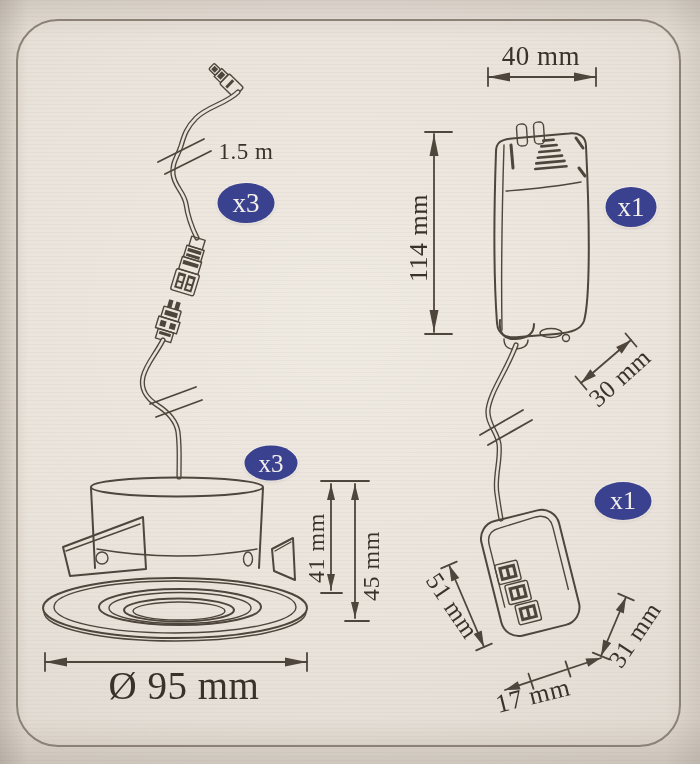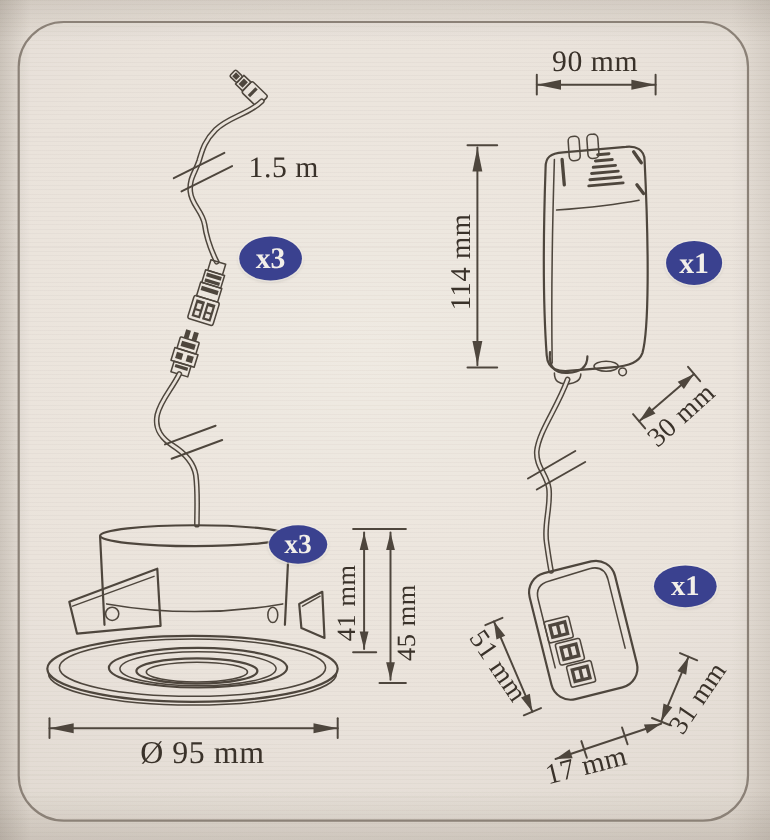--- a/index.html
+++ b/index.html
@@ -258,7 +258,7 @@
   </svg>
 
   <div class="dim-label" style="left:258px;top:152px;font-size:27px;">1.5 m</div>
-  <div class="dim-label" style="left:541px;top:56px;font-size:27px;">90 mm</div>
+  <div class="dim-label" style="left:541px;top:56px;font-size:27px;">40 mm</div>
   <div class="dim-label" style="left:419px;top:238px;font-size:26px;transform:translate(-50%,-50%) rotate(-90deg);">114 mm</div>
   <div class="dim-label" style="left:620px;top:378px;font-size:25px;transform:translate(-50%,-50%) rotate(-42deg);">30 mm</div>
   <div class="dim-label" style="left:316px;top:548px;font-size:24px;transform:translate(-50%,-50%) rotate(-90deg);">41 mm</div>

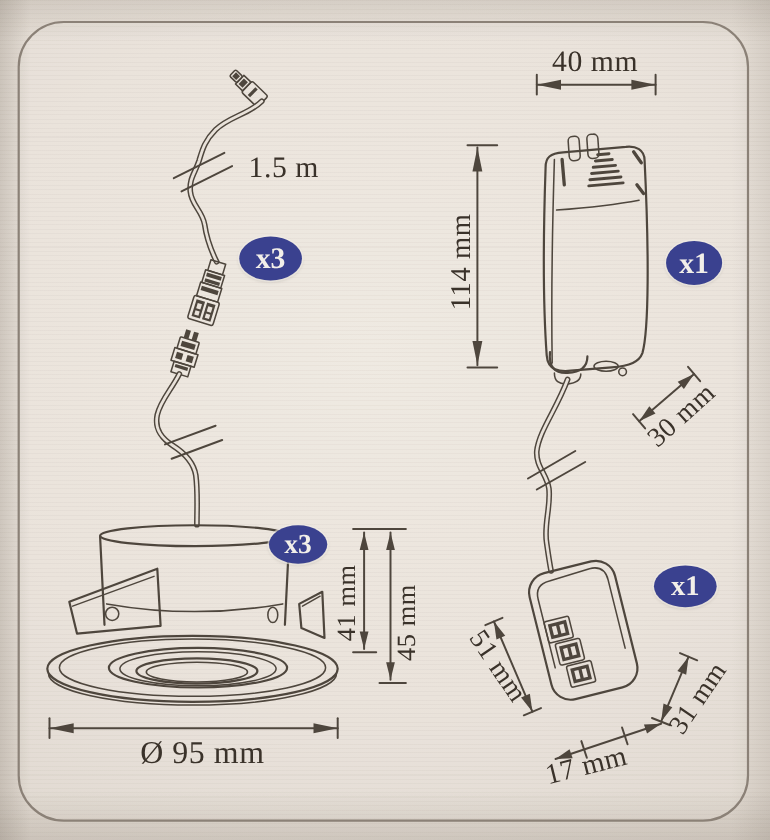--- a/index.html
+++ b/index.html
@@ -257,7 +257,7 @@
     </g>
   </svg>
 
-  <div class="dim-label" style="left:258px;top:152px;font-size:27px;">1.5 m</div>
+  <div class="dim-label" style="left:246px;top:152px;font-size:23px;">1.5 m</div>
   <div class="dim-label" style="left:541px;top:56px;font-size:27px;">40 mm</div>
   <div class="dim-label" style="left:419px;top:238px;font-size:26px;transform:translate(-50%,-50%) rotate(-90deg);">114 mm</div>
   <div class="dim-label" style="left:620px;top:378px;font-size:25px;transform:translate(-50%,-50%) rotate(-42deg);">30 mm</div>

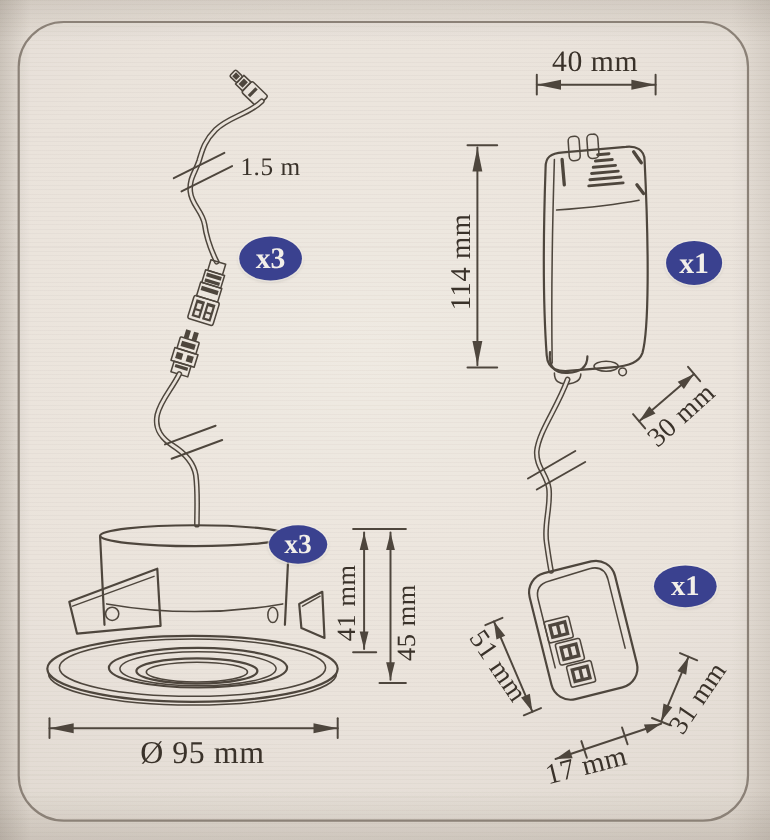--- a/index.html
+++ b/index.html
@@ -40,10 +40,9 @@
   }
   .badge{
     position:absolute;transform:translate(-50%,-50%);
-    background:var(--badge-blue);color:#f2efe9;font-weight:700;
+    background:var(--badge-blue);color:#f2efe9;font-weight:400;
     display:flex;align-items:center;justify-content:center;border-radius:50%;
     box-shadow:0 0 0 1.5px rgba(246,243,237,0.55), 0 1px 3px rgba(60,50,40,0.25);
-    margin-top:32px;
   }
 </style>
 </head>

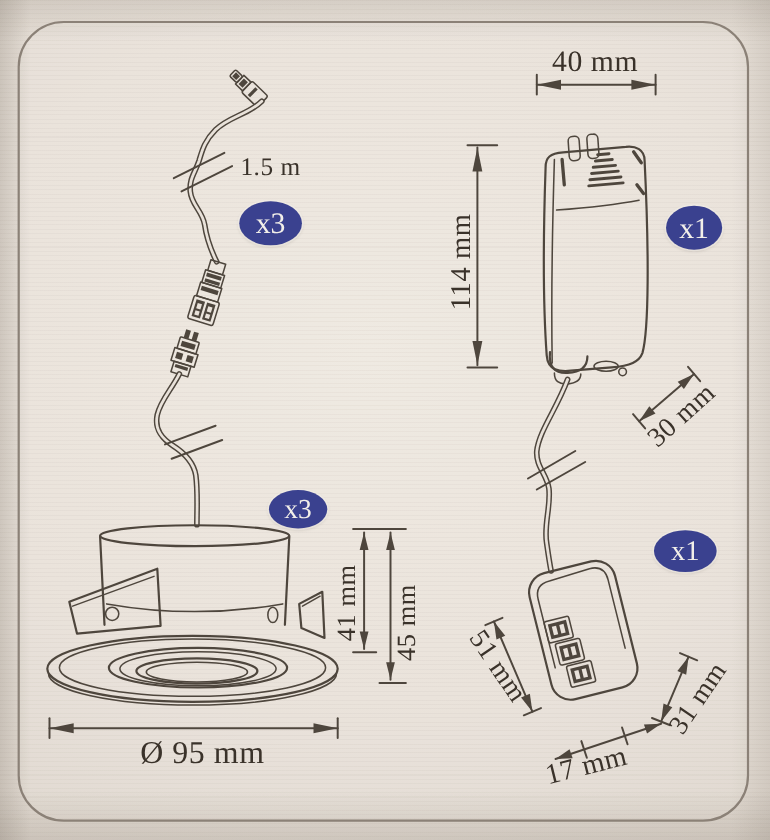--- a/index.html
+++ b/index.html
@@ -262,7 +262,7 @@
   <div class="dim-label" style="left:620px;top:378px;font-size:25px;transform:translate(-50%,-50%) rotate(-42deg);">30 mm</div>
   <div class="dim-label" style="left:316px;top:548px;font-size:24px;transform:translate(-50%,-50%) rotate(-90deg);">41 mm</div>
   <div class="dim-label" style="left:371px;top:566px;font-size:24px;transform:translate(-50%,-50%) rotate(-90deg);">45 mm</div>
-  <div class="dim-label" style="left:184px;top:685px;font-size:29px;">Ø 95 mm</div>
+  <div class="dim-label" style="left:184px;top:685px;font-size:39px;">Ø 95 mm</div>
   <div class="dim-label" style="left:452px;top:606px;font-size:25px;transform:translate(-50%,-50%) rotate(56deg);">51 mm</div>
   <div class="dim-label" style="left:635px;top:635px;font-size:25px;transform:translate(-50%,-50%) rotate(-56deg);">31 mm</div>
   <div class="dim-label" style="left:533px;top:696px;font-size:26px;transform:translate(-50%,-50%) rotate(-14deg);">17 mm</div>

